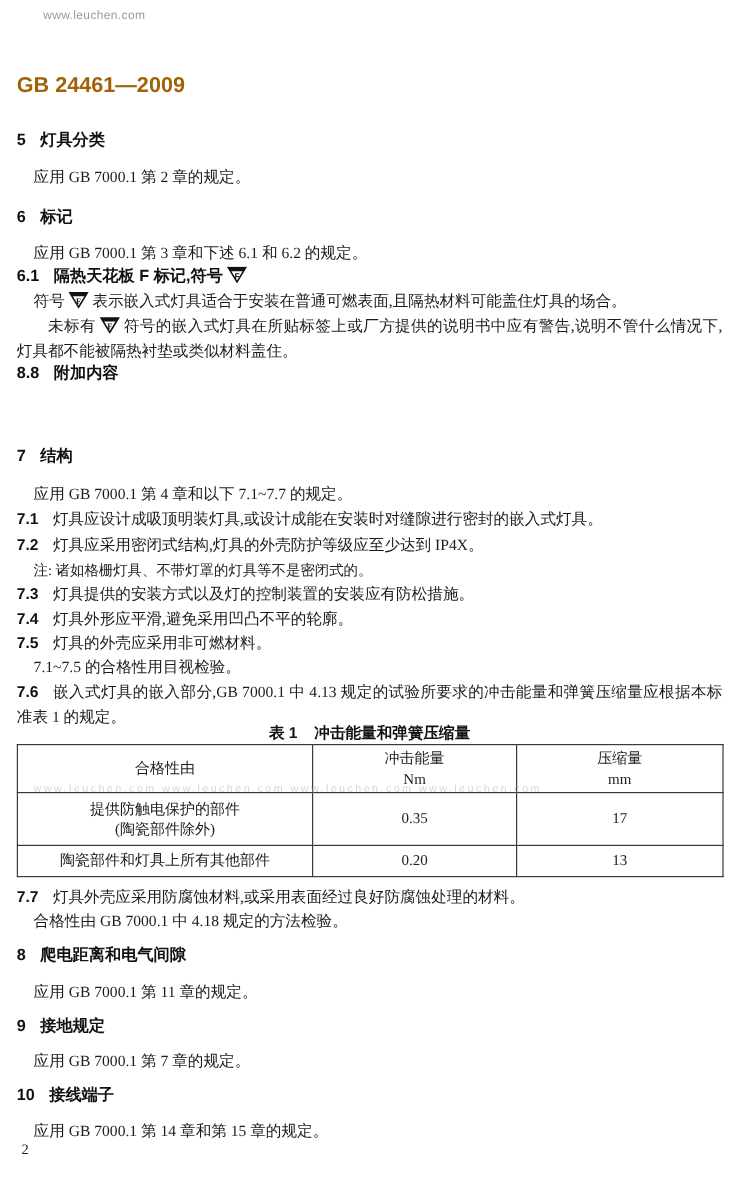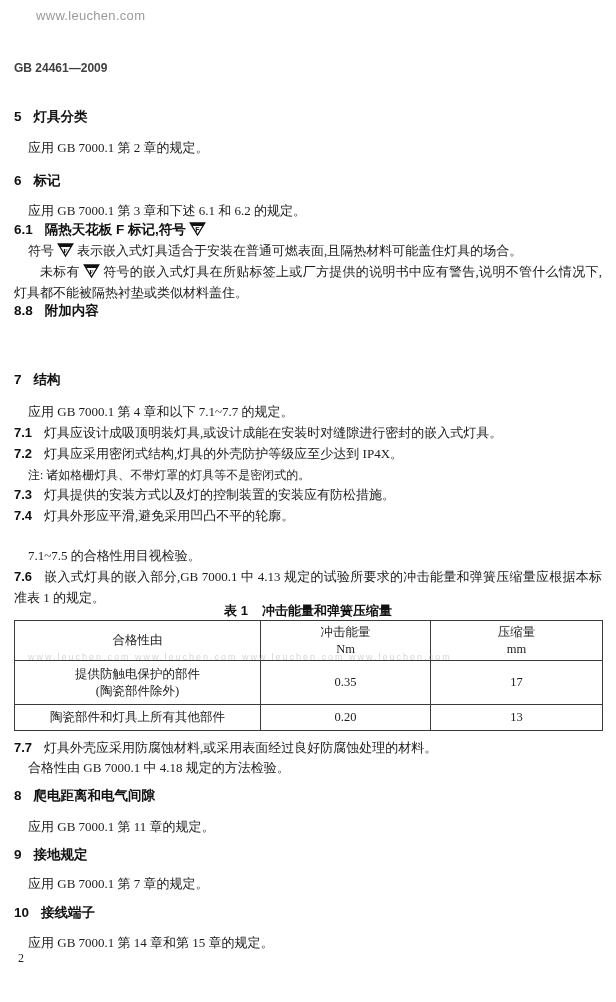--- a/index.html
+++ b/index.html
@@ -18,7 +18,7 @@
   .wm-top{
     position:absolute;top:8px;left:36px;
     font-family:"Liberation Sans","DejaVu Sans",sans-serif;
-    font-size:13px;color:#9a9a9a;letter-spacing:.3px;
+    font-size:10px;color:#9a9a9a;letter-spacing:.3px;
   }
   .doc-code{
     position:absolute;top:61px;left:14px;

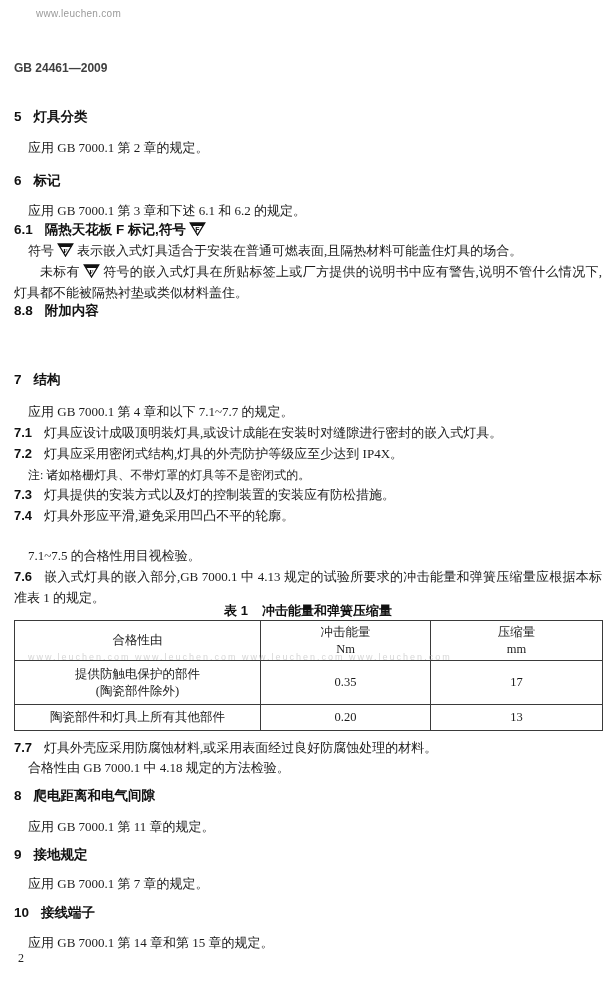--- a/index.html
+++ b/index.html
@@ -23,7 +23,7 @@
   .doc-code{
     position:absolute;top:61px;left:14px;
     font-family:"Liberation Sans","DejaVu Sans",sans-serif;
-    font-weight:bold;font-size:12px;color:#404040;
+    font-weight:bold;font-size:18px;color:#a16207;
   }
   .line{position:absolute;left:14px;white-space:nowrap;font-size:13px;line-height:20px;}
   .block{position:absolute;left:14px;width:588px;font-size:13px;line-height:21px;text-align:justify;}

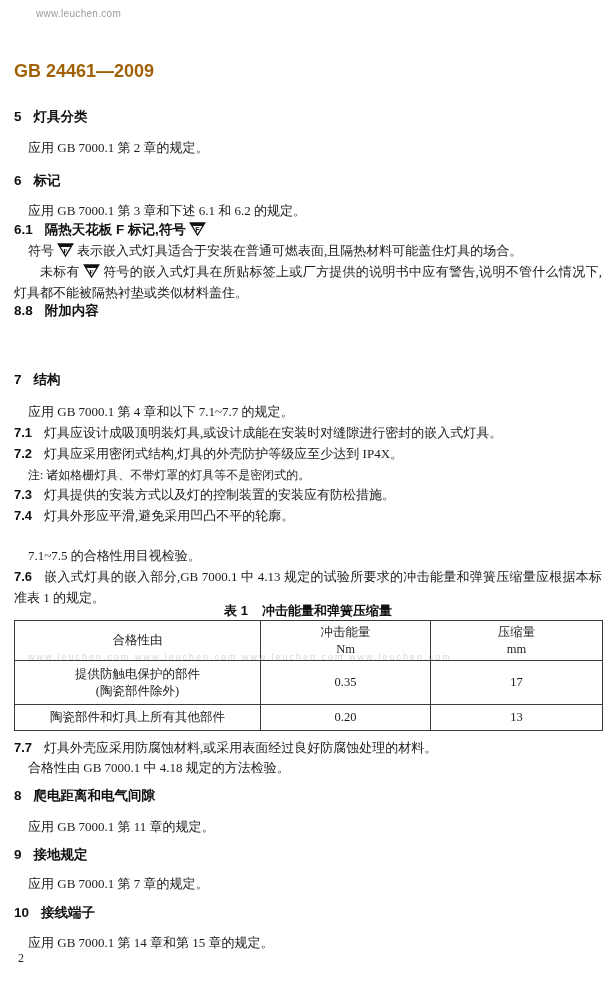--- a/index.html
+++ b/index.html
@@ -129,6 +129,9 @@
   </div>
   <div class="line" style="top:506px">
     <span class="num">7.4</span><span>灯具外形应平滑,避免采用凹凸不平的轮廓。</span>
+  </div>
+  <div class="line" style="top:526px">
+    <span class="num">7.5</span><span>灯具的外壳应采用非可燃材料。</span>
   </div>
   <div class="line body-indent" style="top:546px">7.1~7.5 的合格性用目视检验。</div>
 

